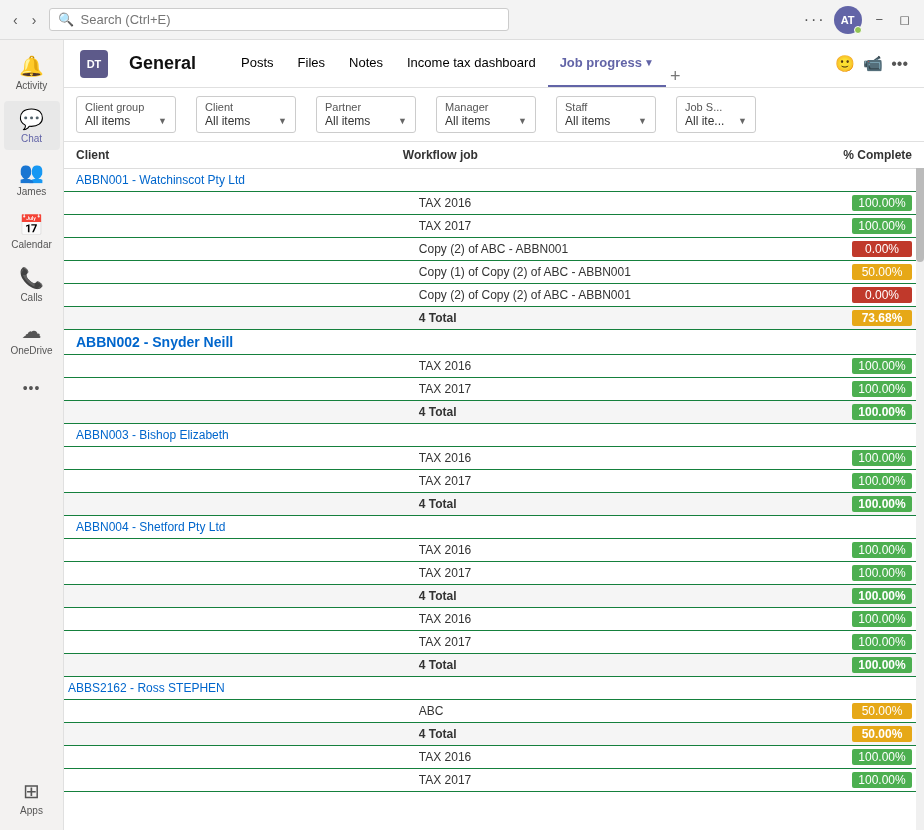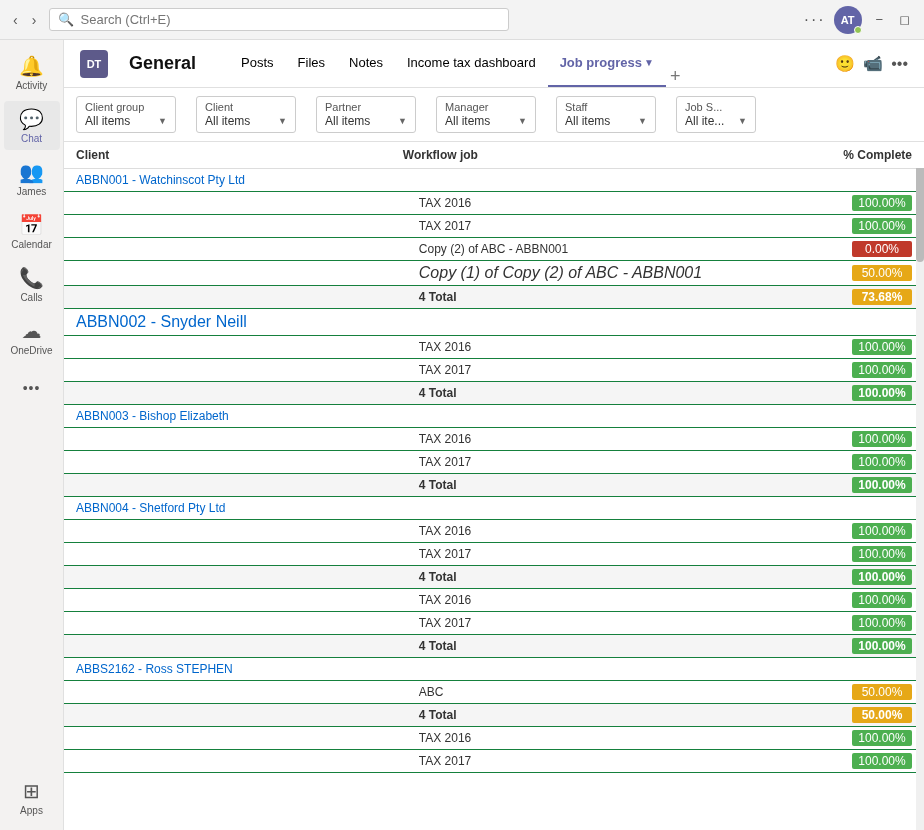--- a/index.html
+++ b/index.html
@@ -271,7 +271,7 @@
     </tr>
             <tr>
       <td></td>
-      <td style="padding-left:28px;font-size:16px;font-style:italic;">Copy (1) of Copy (2) of ABC - ABBN001</td>
+      <td style="padding-left:28px;font-size:12px;">Copy (1) of Copy (2) of ABC - ABBN001</td>
       <td style="text-align:right;padding-right:12px;">
         <span style="display:inline-block;background:#e6a817;color:#fff;padding:1px 6px;border-radius:2px;min-width:60px;text-align:center;font-size:12px;">50.00%</span>
       </td>

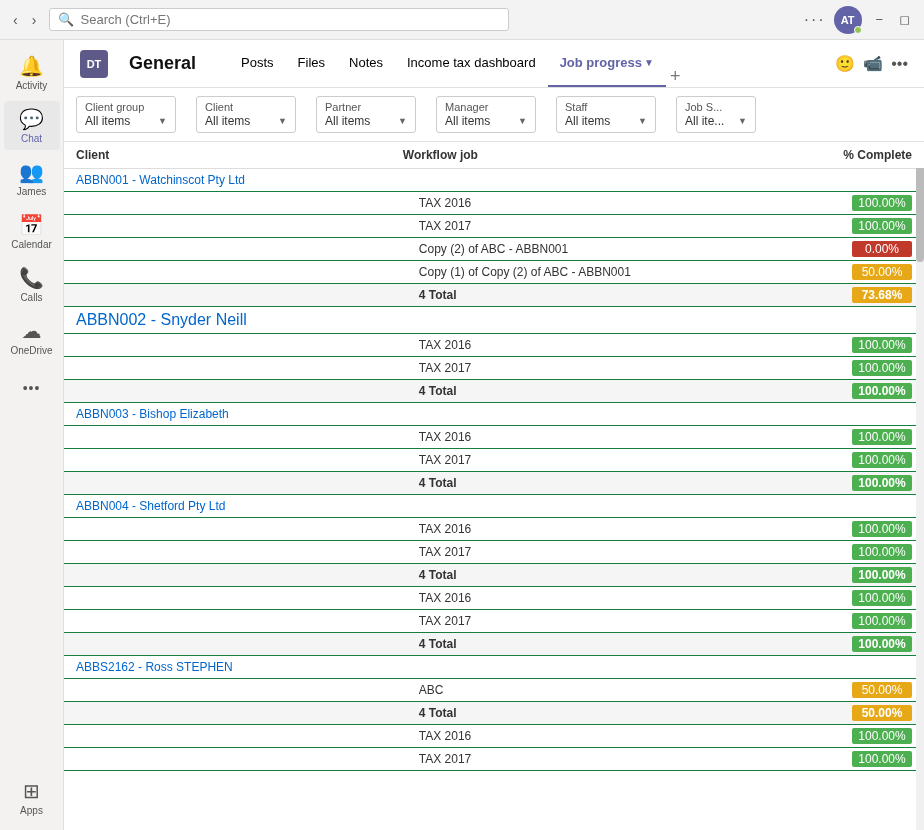--- a/index.html
+++ b/index.html
@@ -276,6 +276,13 @@
         <span style="display:inline-block;background:#e6a817;color:#fff;padding:1px 6px;border-radius:2px;min-width:60px;text-align:center;font-size:12px;">50.00%</span>
       </td>
     </tr>
+            <tr>
+      <td></td>
+      <td style="padding-left:28px;font-size:12px;">Copy (2) of Copy (2) of ABC - ABBN001</td>
+      <td style="text-align:right;padding-right:12px;">
+        <span style="display:inline-block;background:#c0392b;color:#fff;padding:1px 6px;border-radius:2px;min-width:60px;text-align:center;font-size:12px;">0.00%</span>
+      </td>
+    </tr>
             <tr style="background: rgb(245, 245, 245);">
       <td></td>
       <td style="padding-left:28px;font-weight:700;font-size:12px;">4 Total</td>

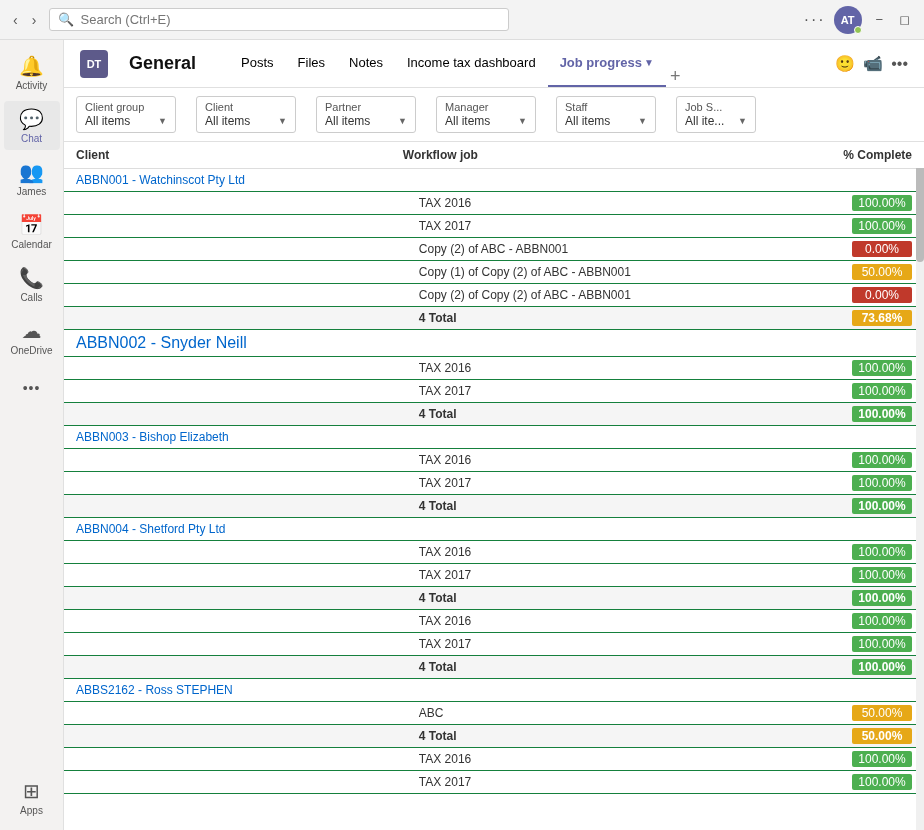--- a/index.html
+++ b/index.html
@@ -291,7 +291,7 @@
       </td>
     </tr>
             <tr>
-      <td colspan="2" style="color:#0066cc;cursor:pointer;font-size:16px;padding:4px 12px;">ABBN002 - Snyder Neill</td>
+      <td colspan="2" style="color:#0066cc;cursor:pointer;font-size:14px;padding:4px 12px;font-weight:bold;">ABBN002 - Snyder Neill</td>
       <td></td>
     </tr>
             <tr>

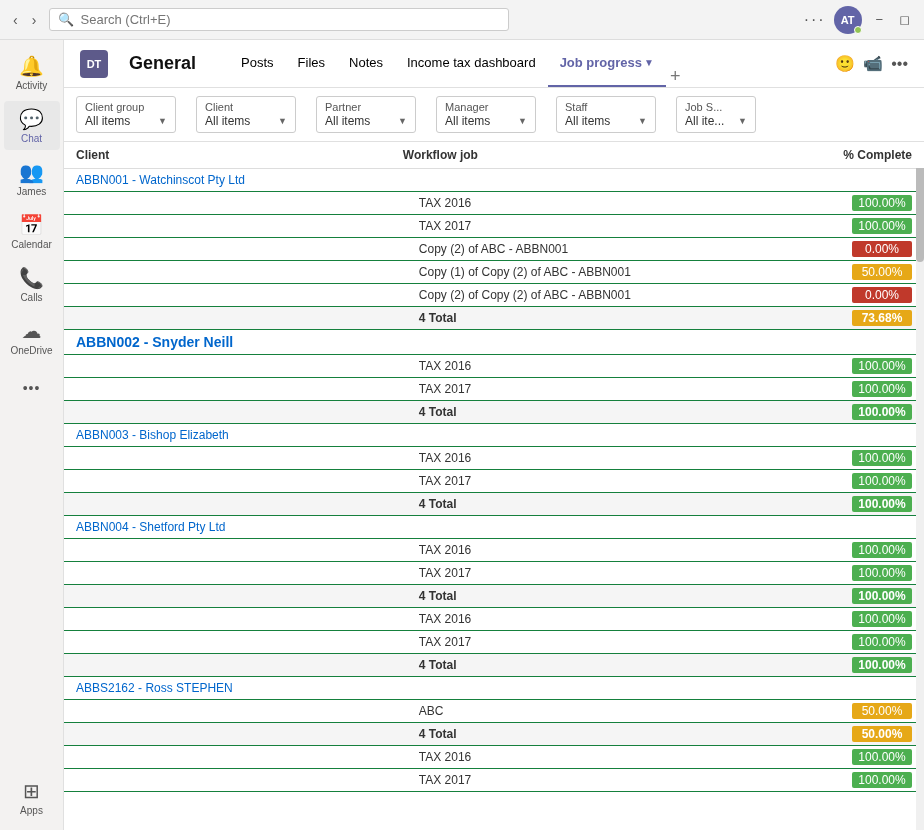--- a/index.html
+++ b/index.html
@@ -387,7 +387,7 @@
       </td>
     </tr>
             <tr>
-      <td colspan="2" style="color:#0066cc;cursor:pointer;font-size:12px;padding:4px 12px;">ABBS2162 - Ross STEPHEN</td>
+      <td colspan="2" style="color:#0066cc;cursor:pointer;font-size:12px;padding:4px 4px;">ABBS2162 - Ross STEPHEN</td>
       <td></td>
     </tr>
             <tr>

